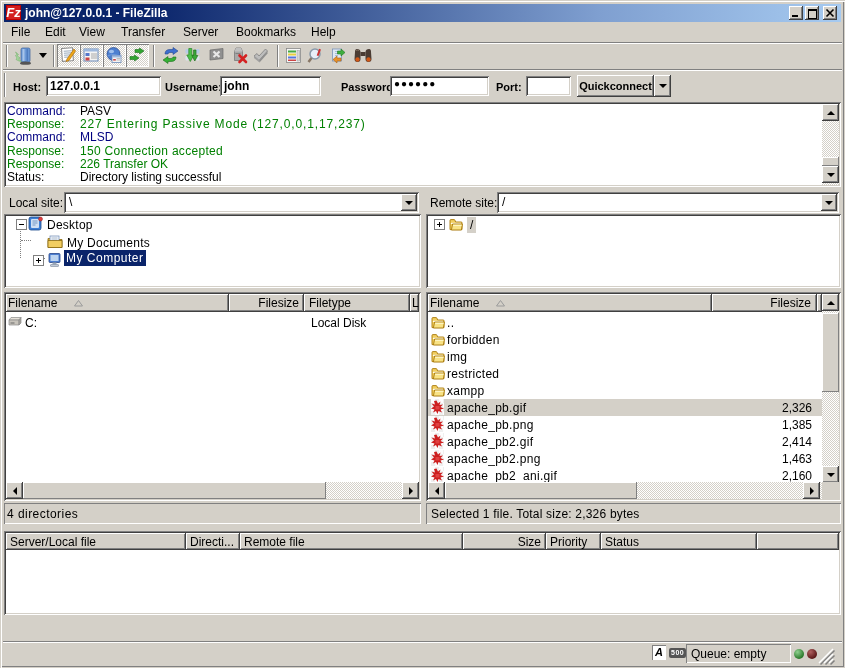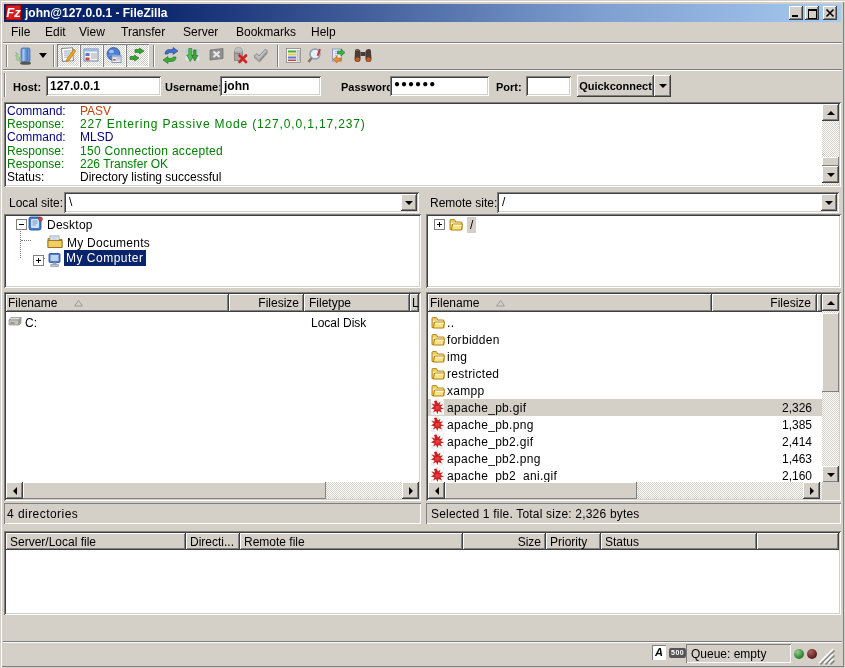--- a/index.html
+++ b/index.html
@@ -231,7 +231,7 @@
 
   <div class="abs sunken" style="left:4px;top:102px;width:837px;height:85px;background:#fff;">
     <div class="abs" style="left:3px;top:3px;line-height:13.2px;">
-      <div><span style="color:#000080;display:inline-block;width:73px;">Command:</span><span style="color:#c2410c;">PASV</span></div>
+      <div><span style="color:#000080;display:inline-block;width:73px;">Command:</span><span style="color:#000000;">PASV</span></div>
       <div><span style="color:#008000;display:inline-block;width:73px;">Response:</span><span style="color:#008000;letter-spacing:0.85px;">227 Entering Passive Mode (127,0,0,1,17,237)</span></div>
       <div><span style="color:#000080;display:inline-block;width:73px;">Command:</span><span style="color:#000080;">MLSD</span></div>
       <div><span style="color:#008000;display:inline-block;width:73px;">Response:</span><span style="color:#008000;letter-spacing:0.3px;">150 Connection accepted</span></div>

